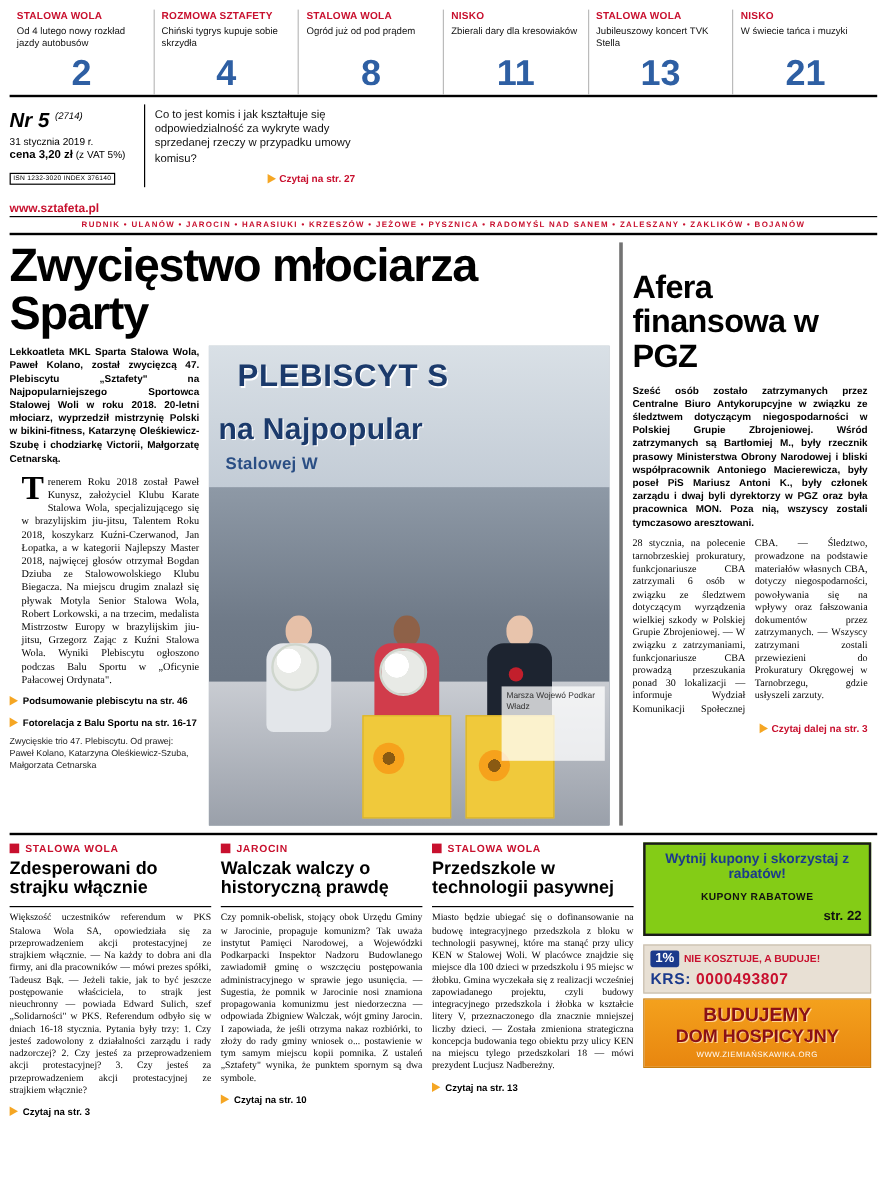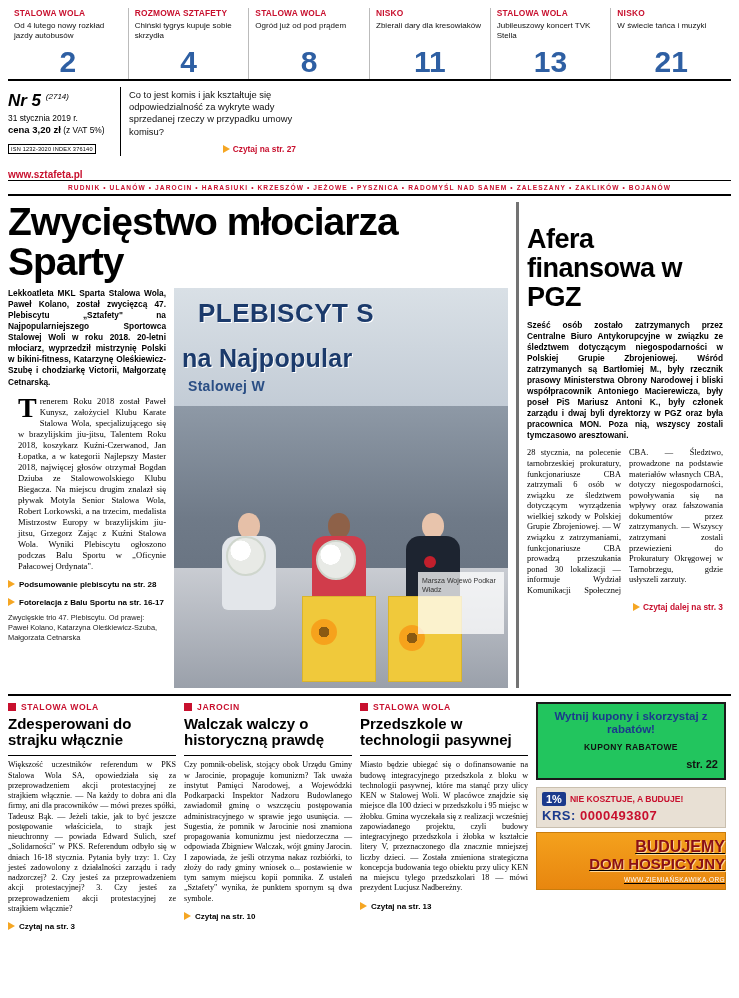--- a/index.html
+++ b/index.html
@@ -502,7 +502,7 @@
 
           <div class="bullet-line">
             <span class="arrow"></span>
-            <span>Podsumowanie plebiscytu na str. 28</span>
+            <span>Podsumowanie plebiscytu na str. 46</span>
           </div>
           <div class="bullet-line">
             <span class="arrow"></span>

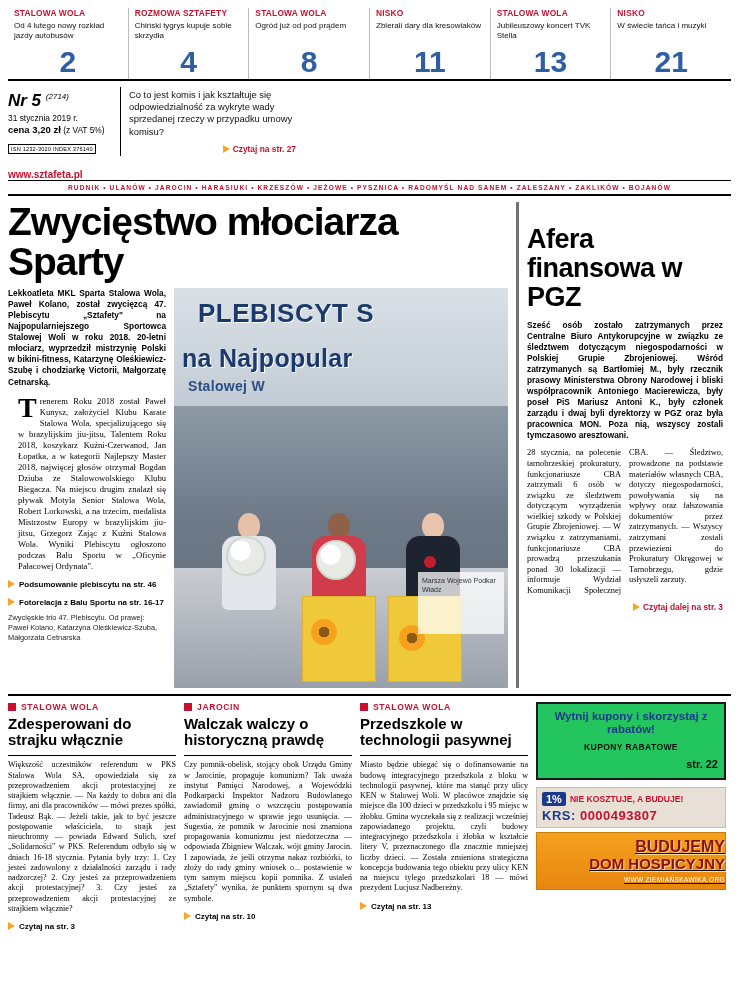--- a/index.html
+++ b/index.html
@@ -362,7 +362,7 @@
     padding: 6px 6px 8px;
     text-align: center;
     margin-bottom: 7px;
-    background: #22c55e;
+    background: #84cc16;
   }
   .ad-coupon .l1 {
     font-family: "Liberation Sans", sans-serif;

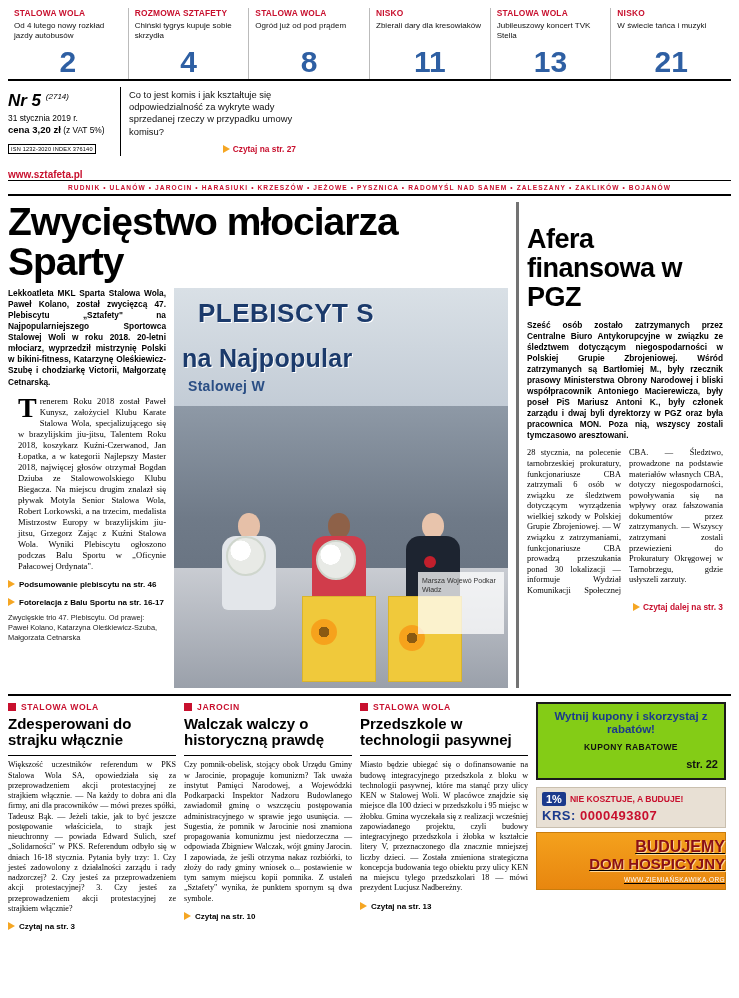--- a/index.html
+++ b/index.html
@@ -404,9 +404,8 @@
   .ad-build {
     background: linear-gradient(180deg,#f4a11d 0%, #e8860f 100%);
     border: 1px solid #c97c0c;
-    padding: 6px 0;
-    text-align: right;
-    text-decoration: underline;
+    padding: 6px 20px;
+    text-align: center;
   }
   .ad-build .b1 {
     font-family: "Liberation Sans", sans-serif; font-weight: bold;

